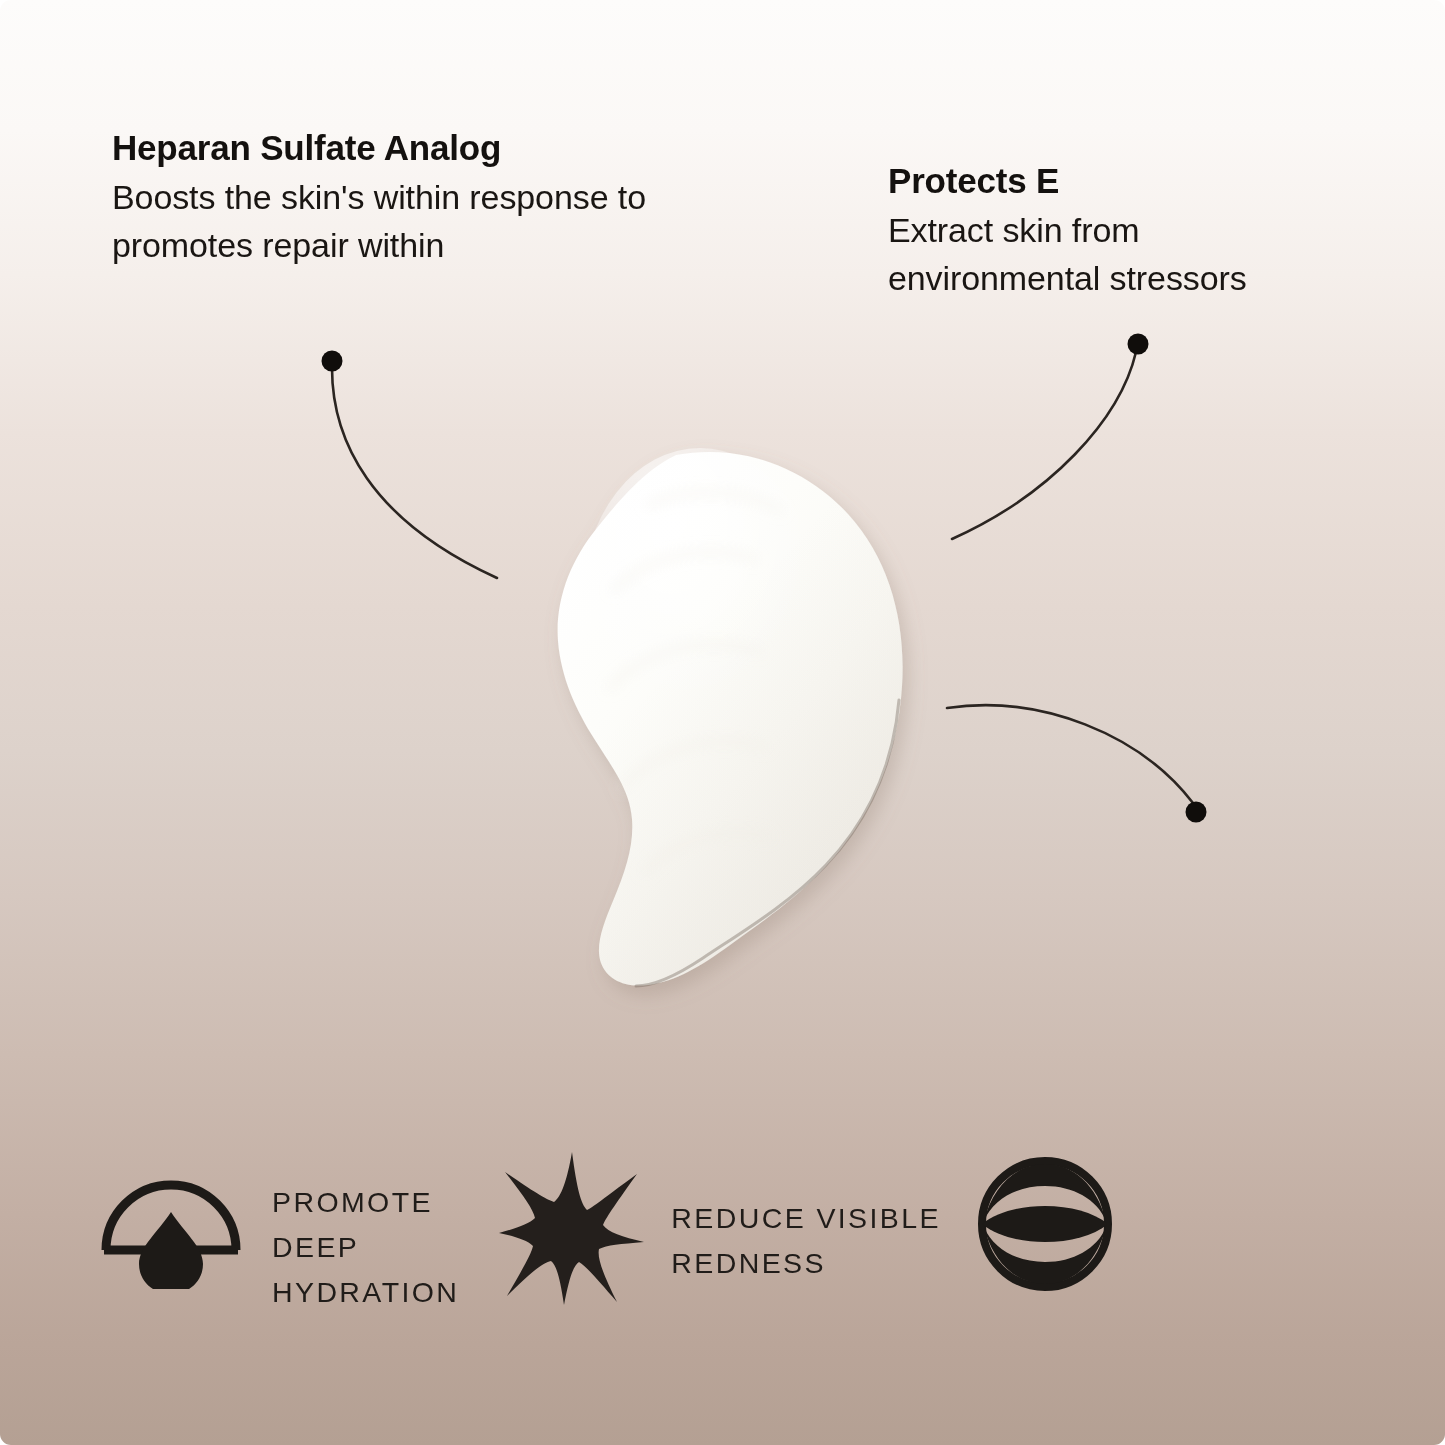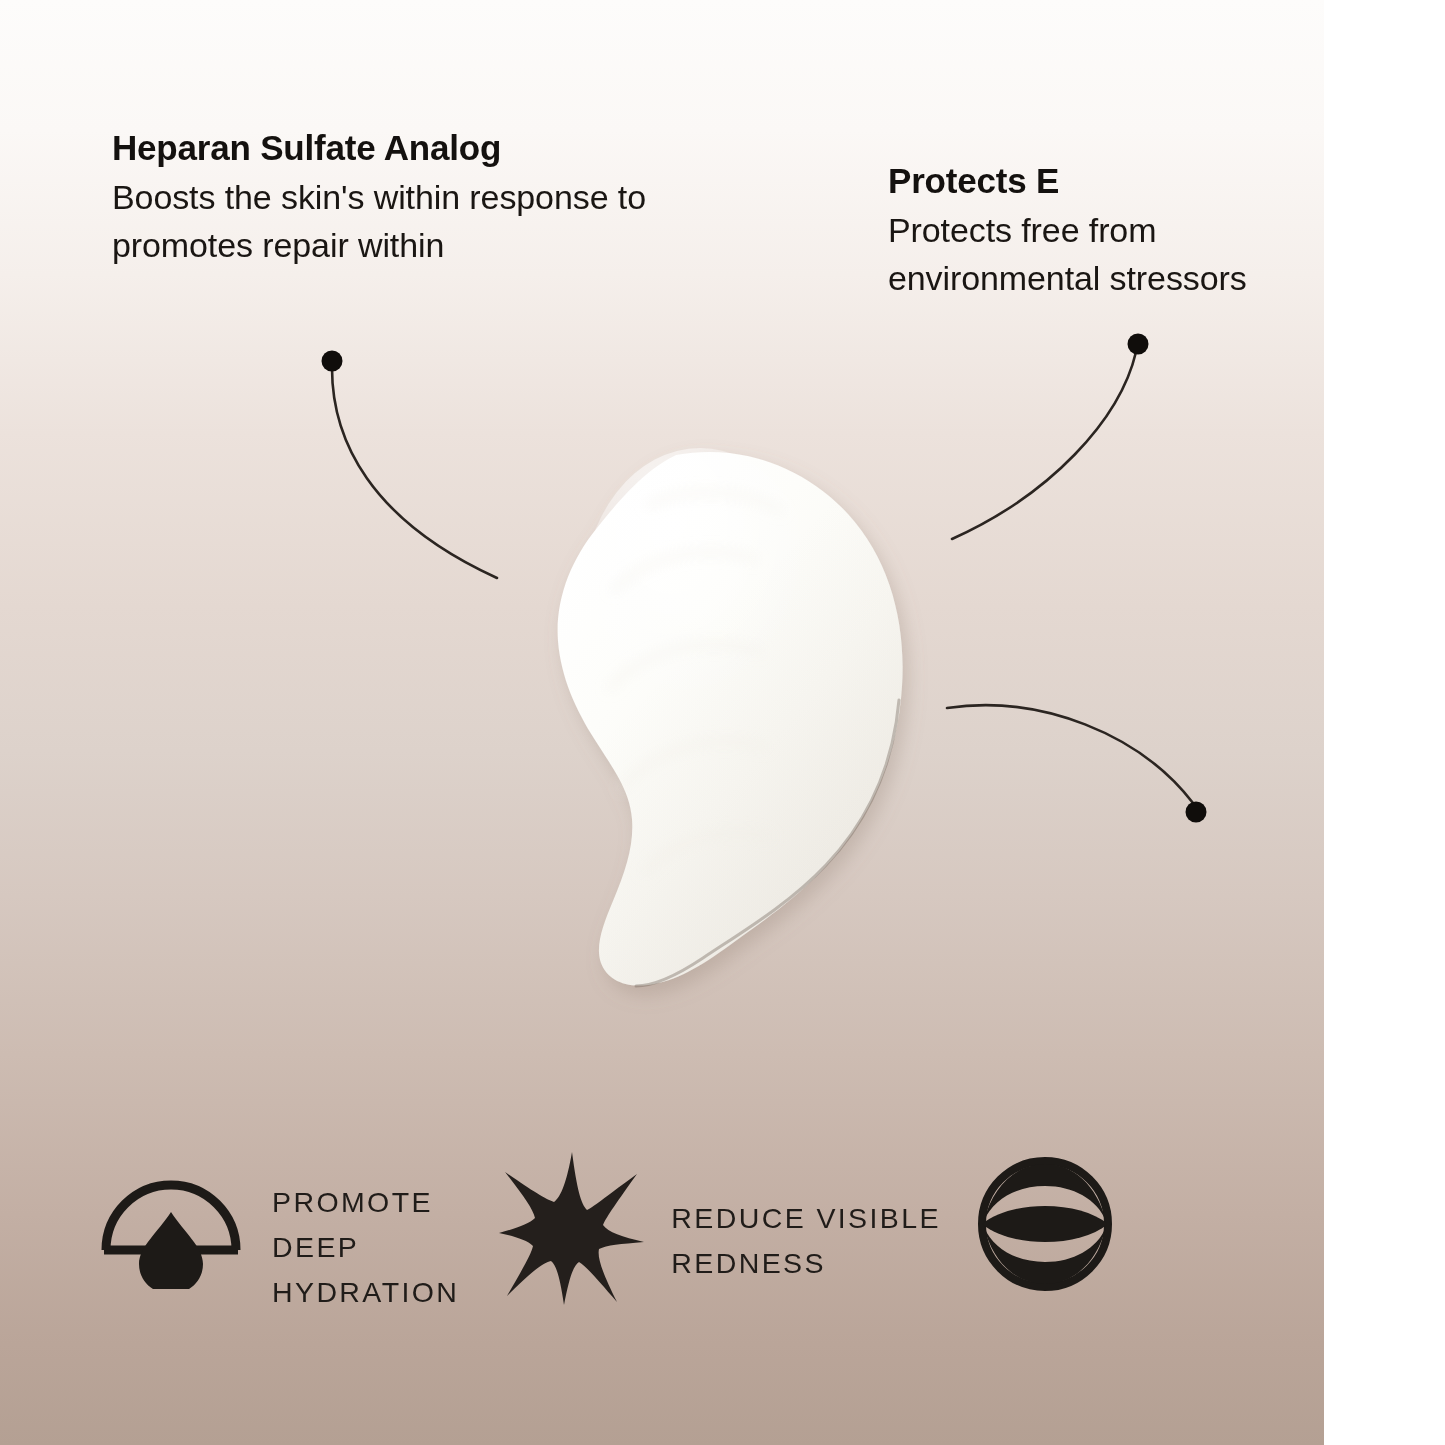--- a/index.html
+++ b/index.html
@@ -12,7 +12,7 @@
 
   #canvas {
     position: relative;
-    width: 1324px;
+    width: 1445px;
     height: 1445px;
     overflow: hidden;
     font-family: "Liberation Sans", sans-serif;
@@ -28,6 +28,7 @@
         #c3afa4  84%,
         #baa599  93%,
         #b4a093 100%);
+    border-radius: 11px;
     -webkit-font-smoothing: antialiased;
   }
 

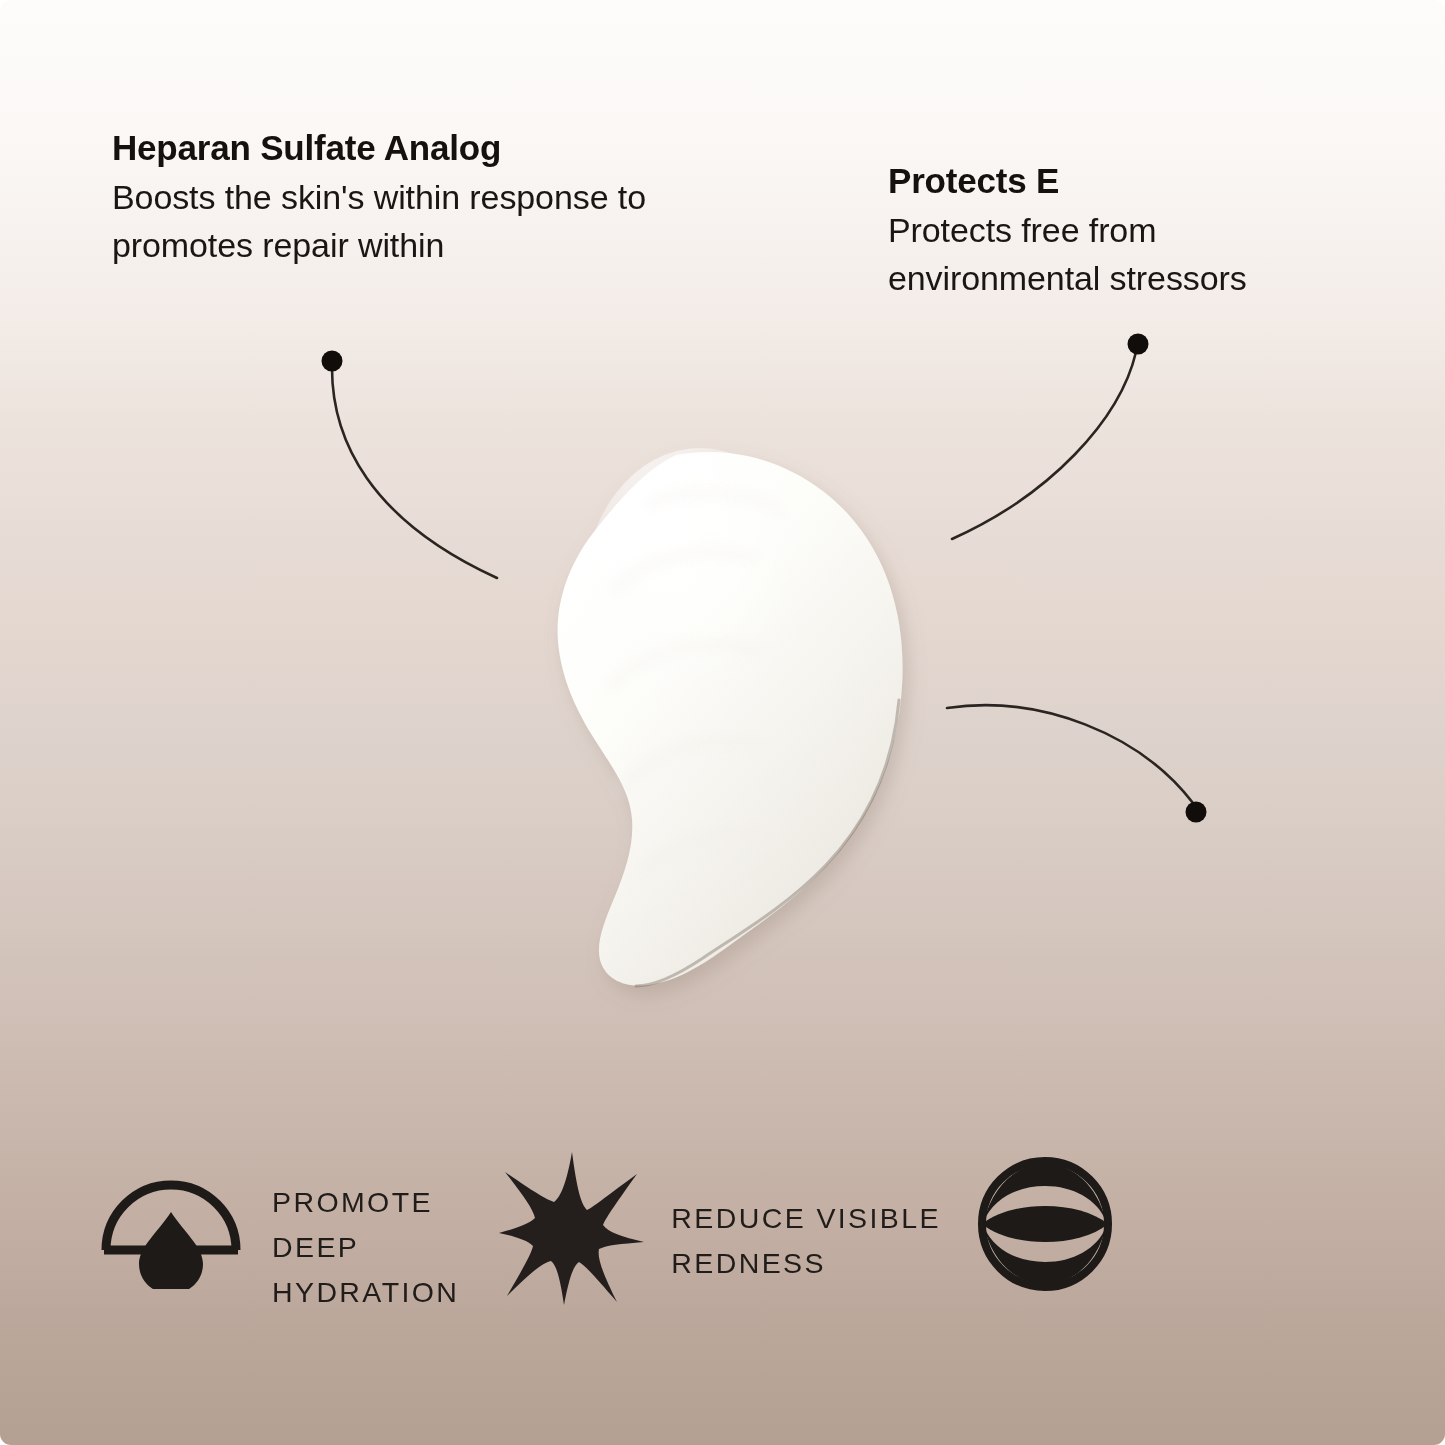--- a/index.html
+++ b/index.html
@@ -205,7 +205,7 @@
 
   <div class="callout" id="callout-vitamin-e">
     <p class="ttl">Protects E</p>
-    <p class="desc">Protects free from environmental stressors</p>
+    <p class="desc">Extract skin from environmental stressors</p>
   </div>
 
 

